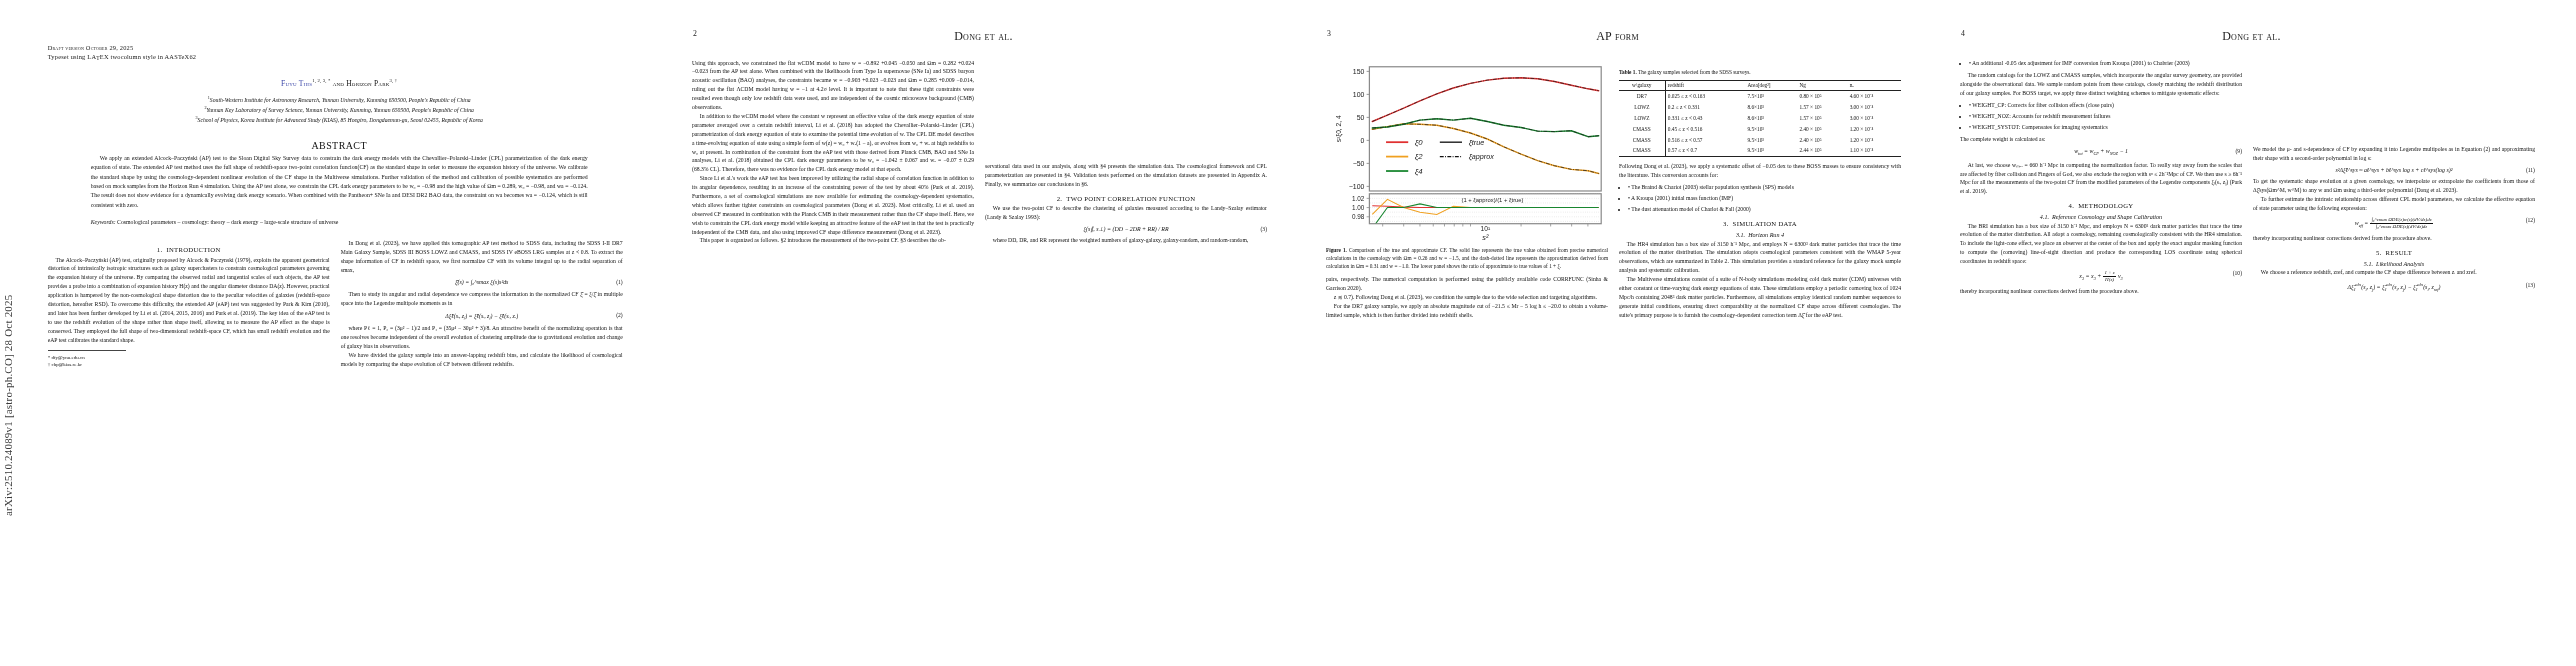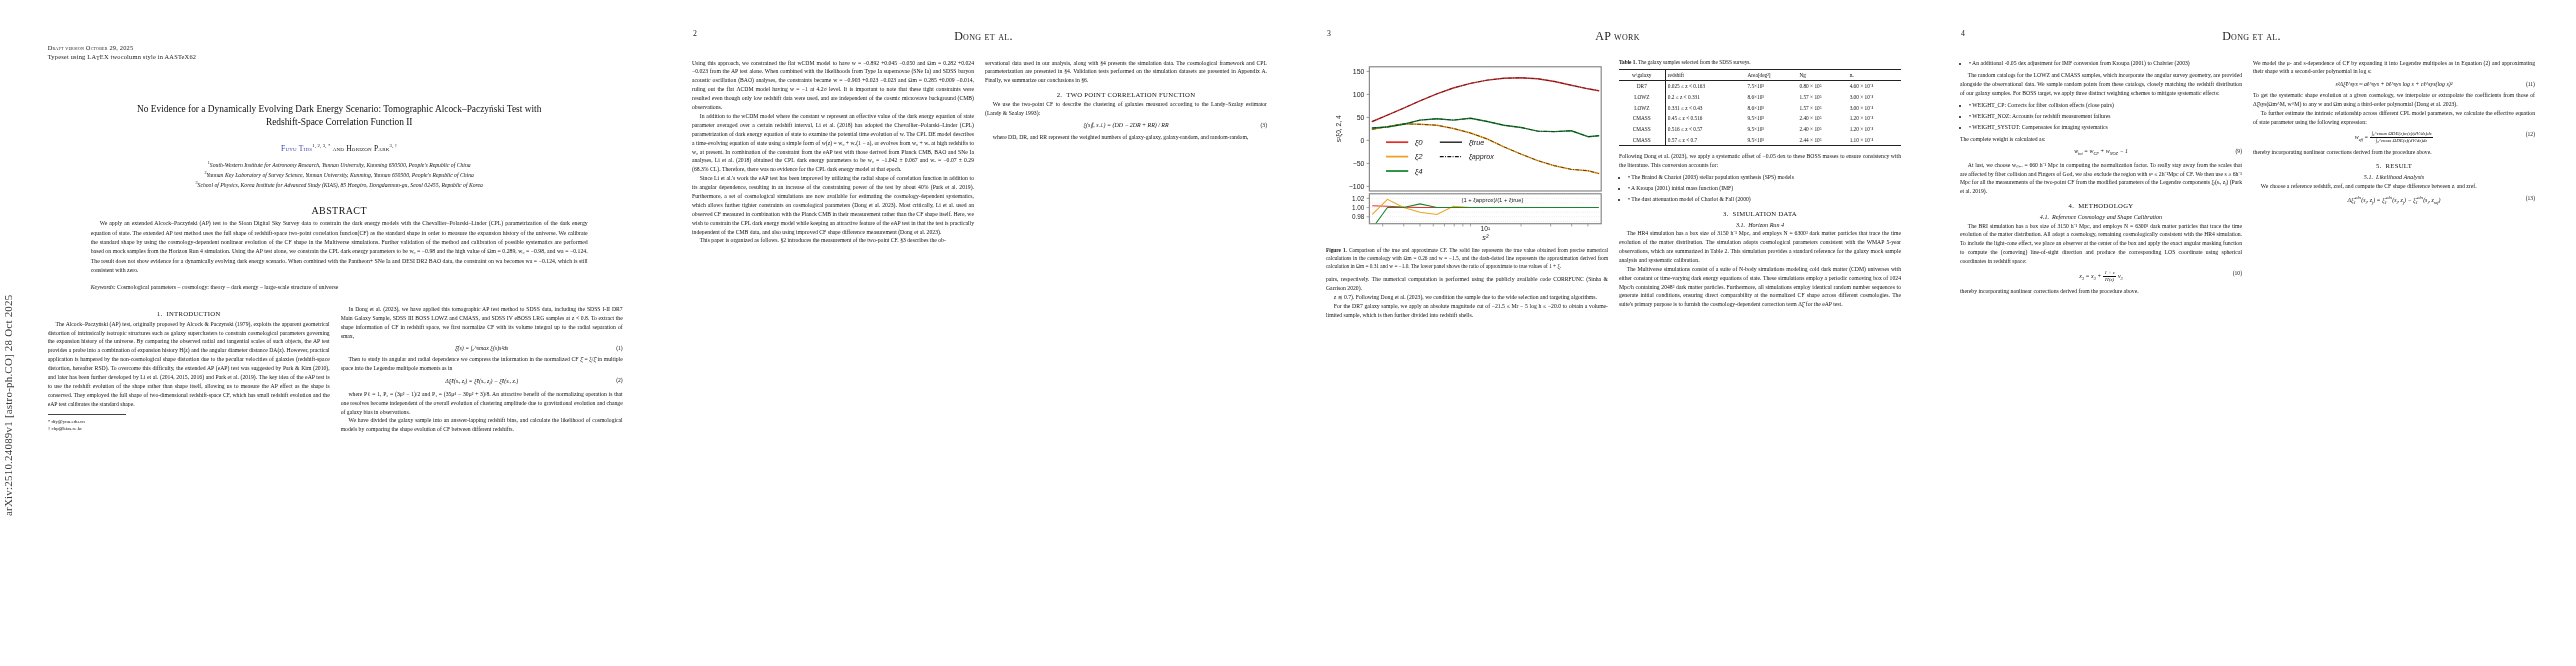--- a/index.html
+++ b/index.html
@@ -293,7 +293,7 @@
 
   <div class="page p3">
     <div class="runhead pageno">3</div>
-    <div class="runhead center">AP work</div>
+    <div class="runhead center">AP form</div>
 
     <div class="cols" style="margin-top:25.6px;">
 

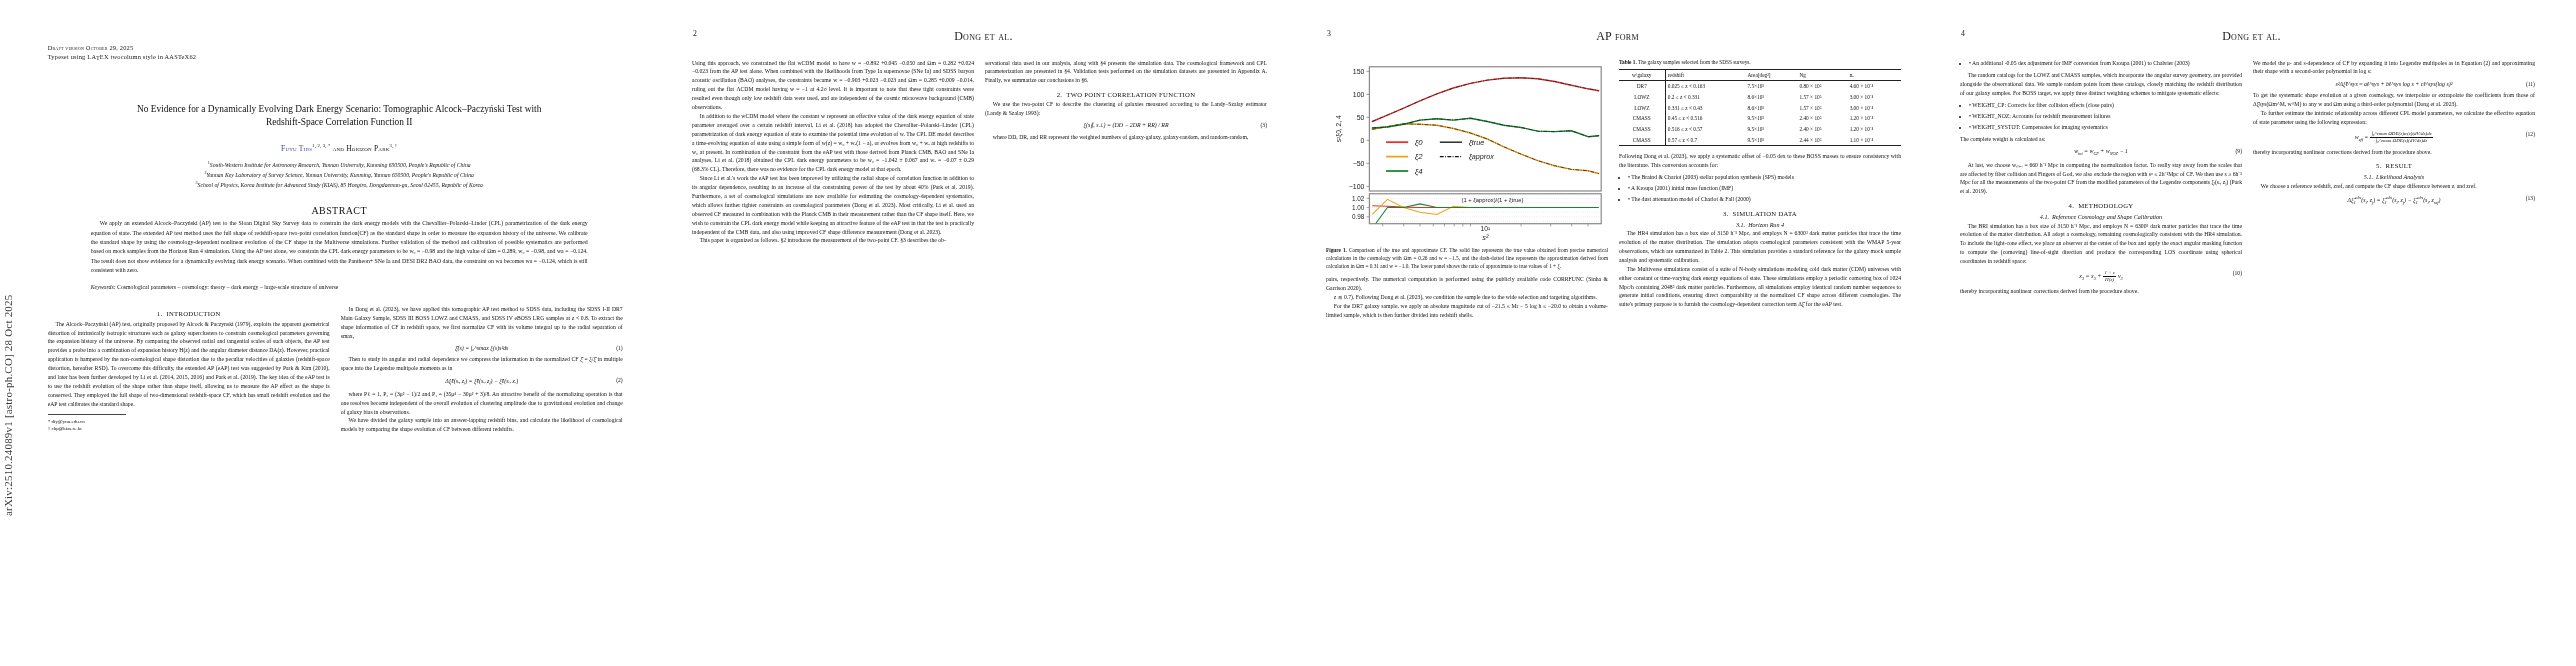--- a/index.html
+++ b/index.html
@@ -210,10 +210,6 @@
       </div>
     </div>
 
-    <div class="title">
-      <div>No Evidence for a Dynamically Evolving Dark Energy Scenario: Tomographic Alcock–Paczyński Test with</div>
-      <div>Redshift-Space Correlation Function II</div>
-    </div>
 
     <div class="authors">
       <span class="lnk">Fuyu This</span><sup>1, 2, 3, *</sup>

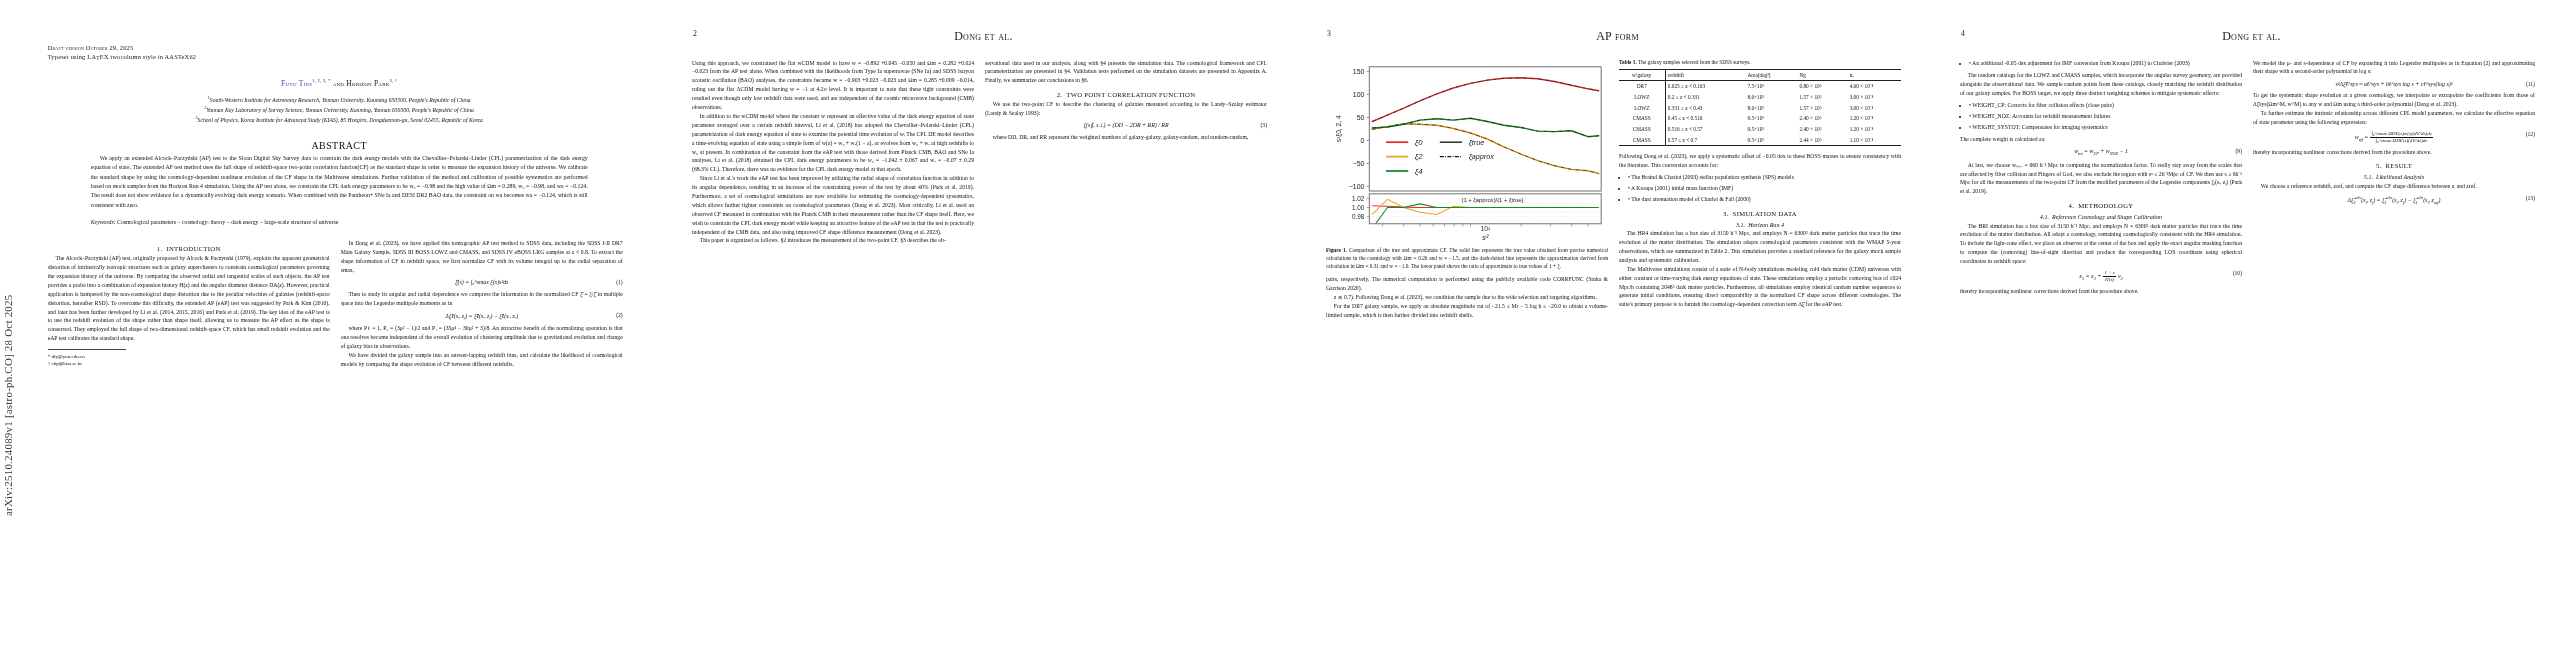--- a/index.html
+++ b/index.html
@@ -115,6 +115,7 @@
     display: flex;
     gap: 11px;
     margin-top: 10px;
+    align-items: flex-end;
   }
   .col { width: 282px; }
   .page.p1 .cols { margin-top: 12.2px; }

